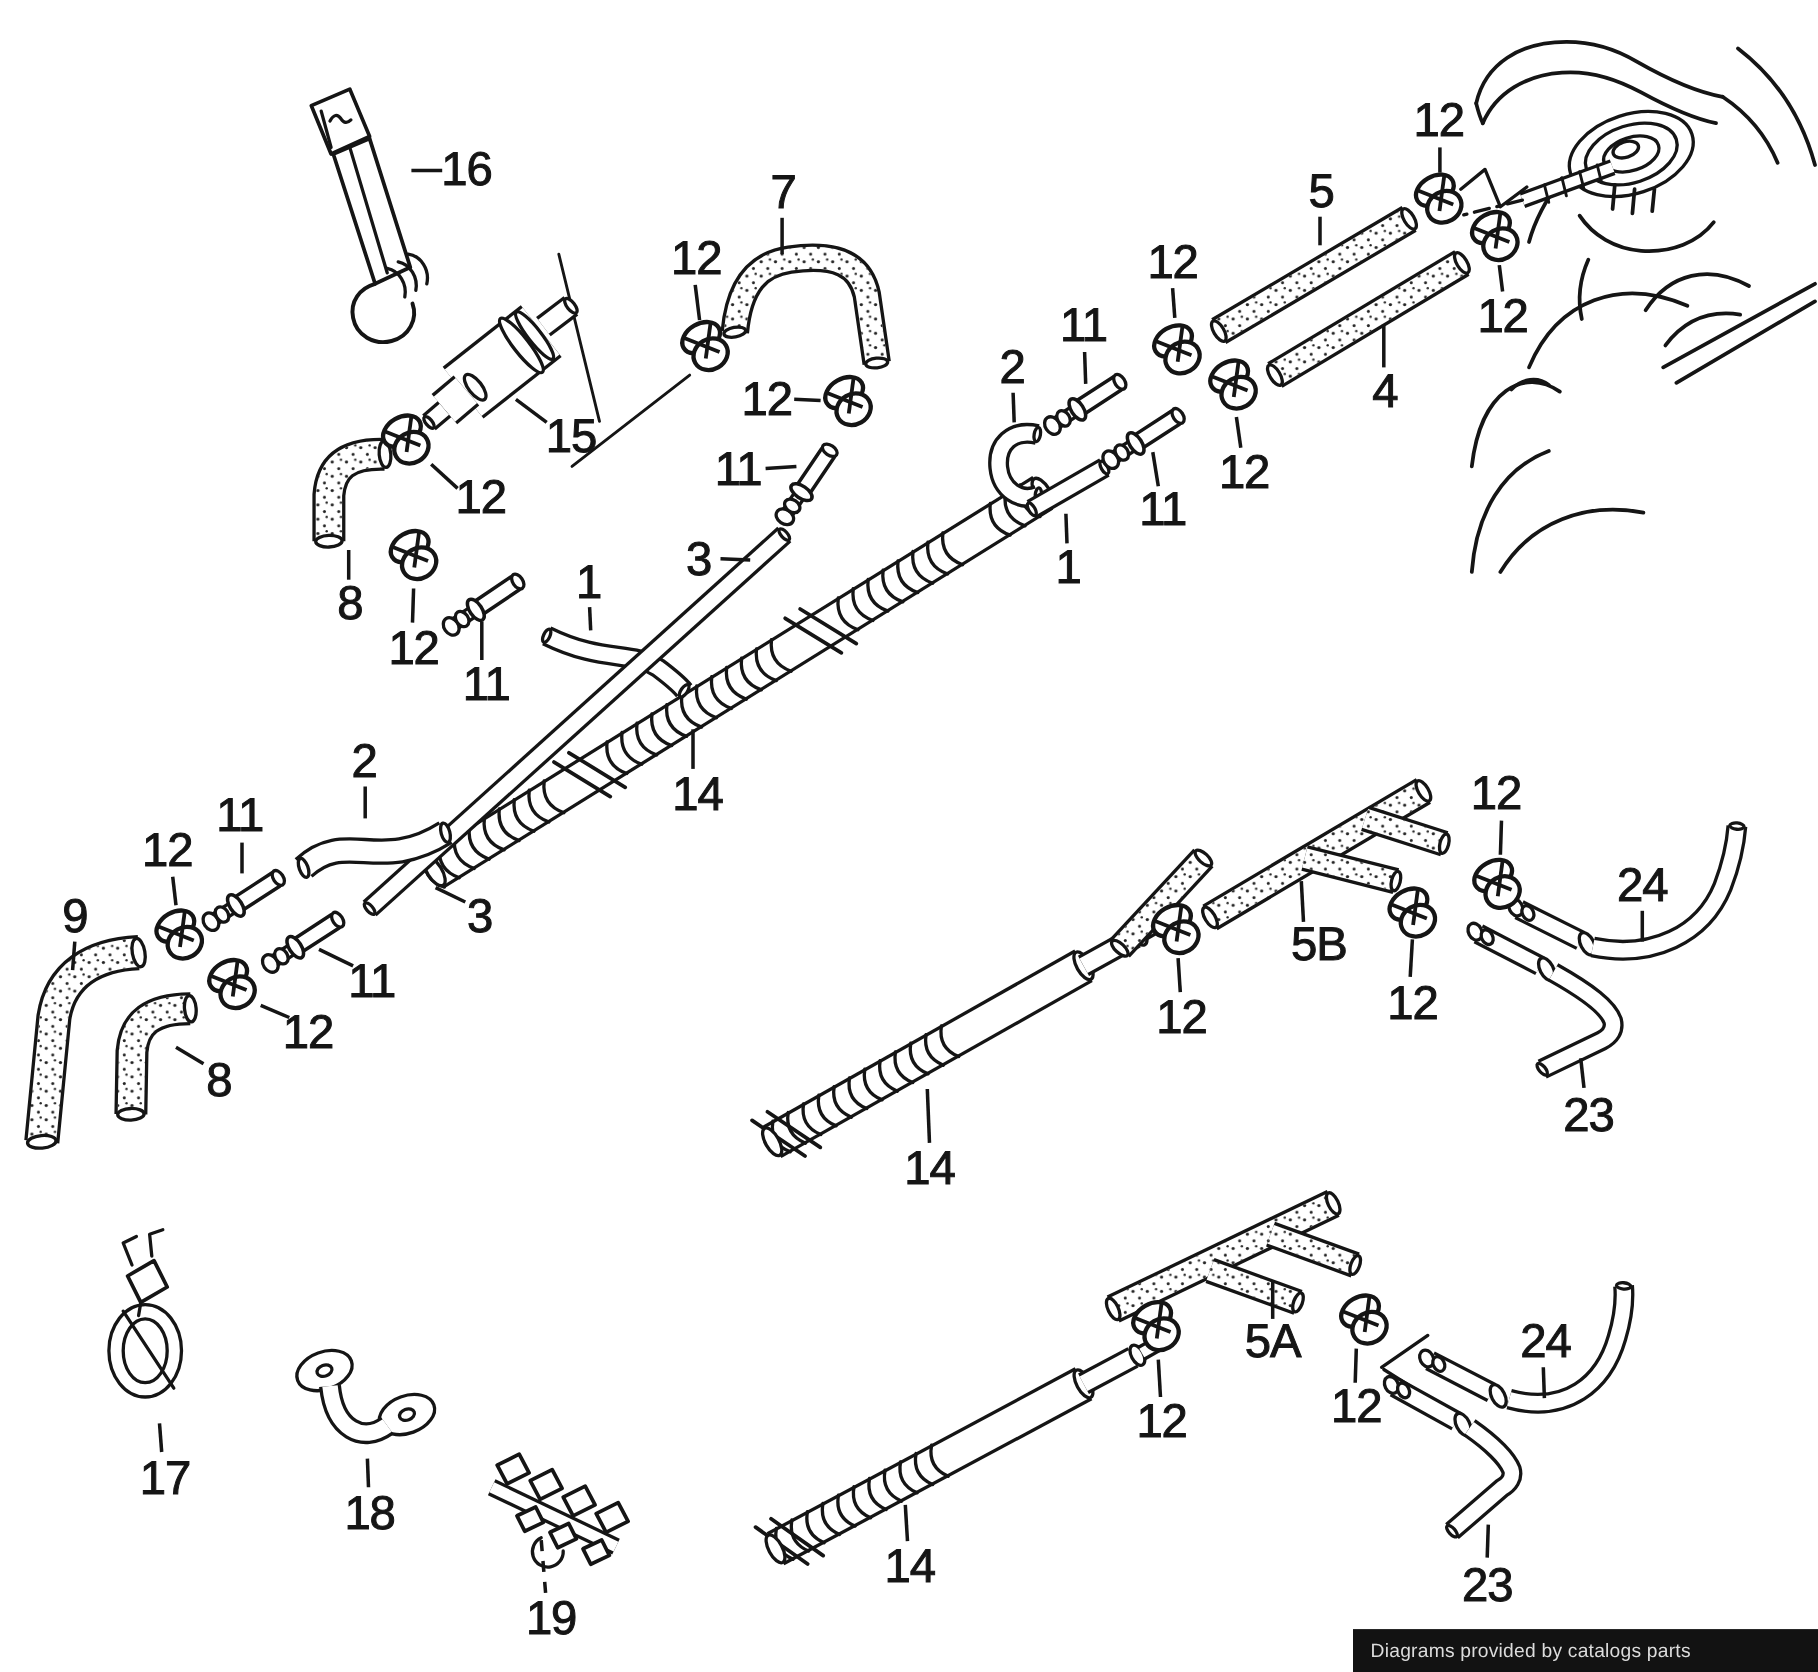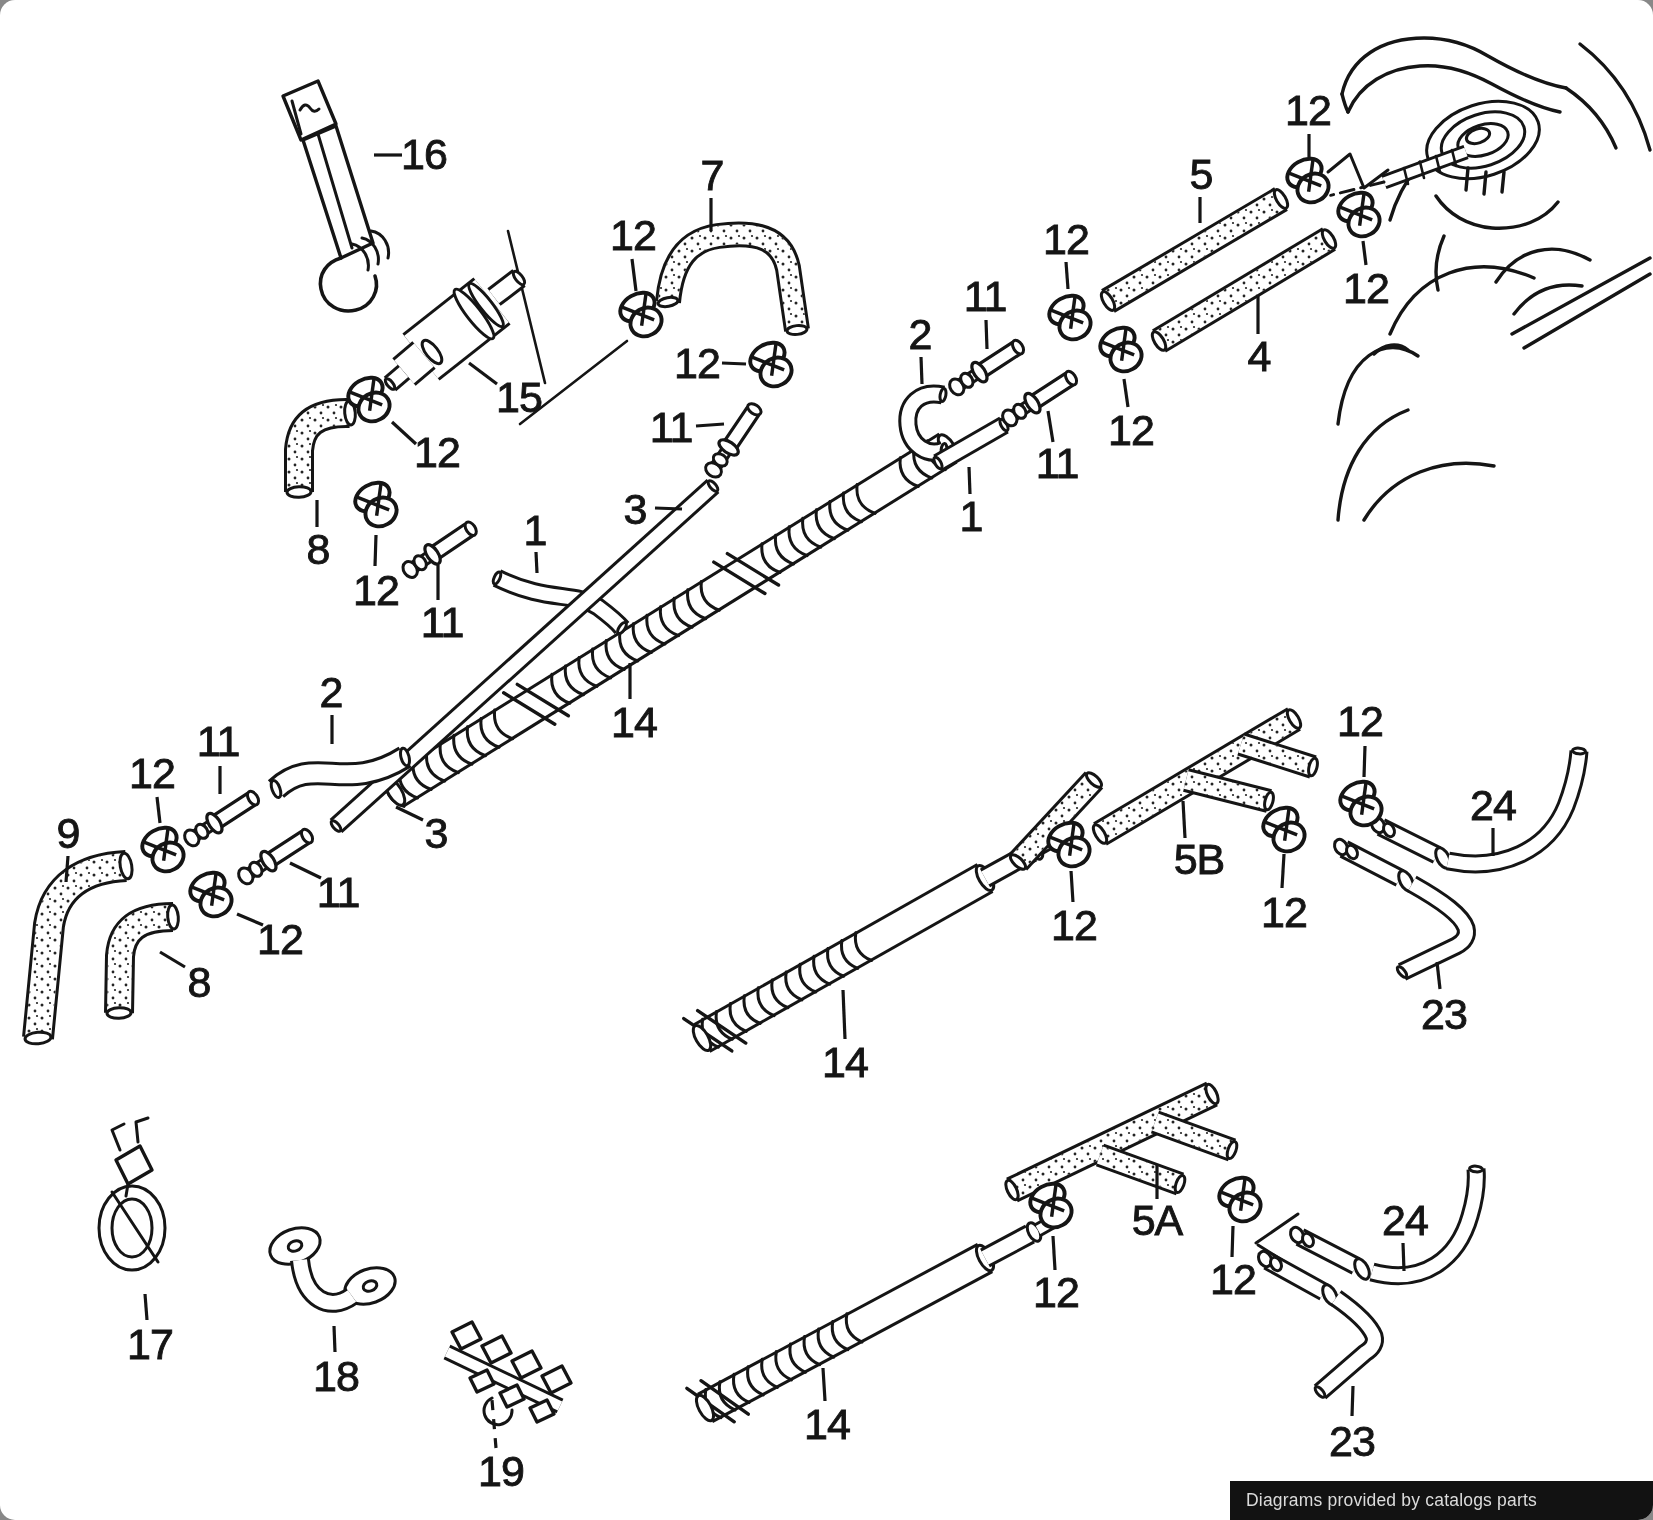--- a/index.html
+++ b/index.html
@@ -4,7 +4,7 @@
 <style>
   html,body{margin:0;padding:0;background:#888;}
   .stage{position:relative;width:1653px;height:1520px;background:#ffffff;overflow:hidden;
-         font-family:"Liberation Sans",sans-serif;border-radius:15px;}
+         font-family:"Liberation Sans",sans-serif;}
   svg{position:absolute;left:0;top:0;}
   .part-label{font-family:"Liberation Sans",sans-serif;font-size:43px;font-weight:400;
               fill:#151515;stroke:#151515;stroke-width:0.9;letter-spacing:-1px;}

